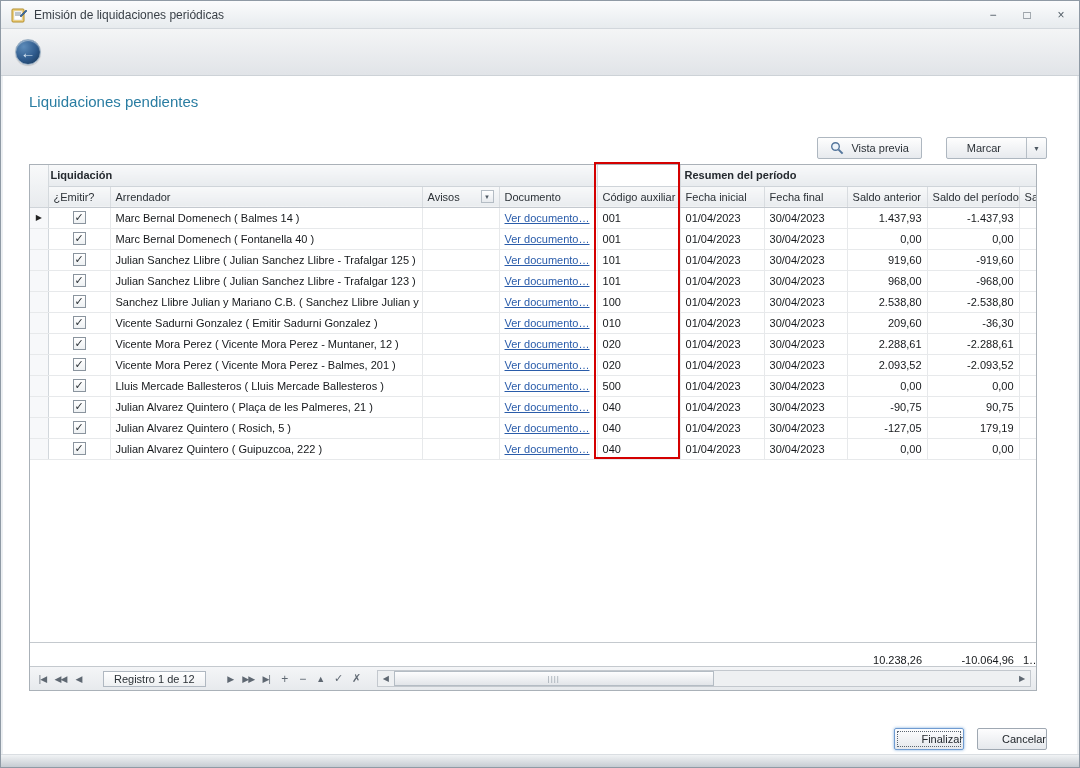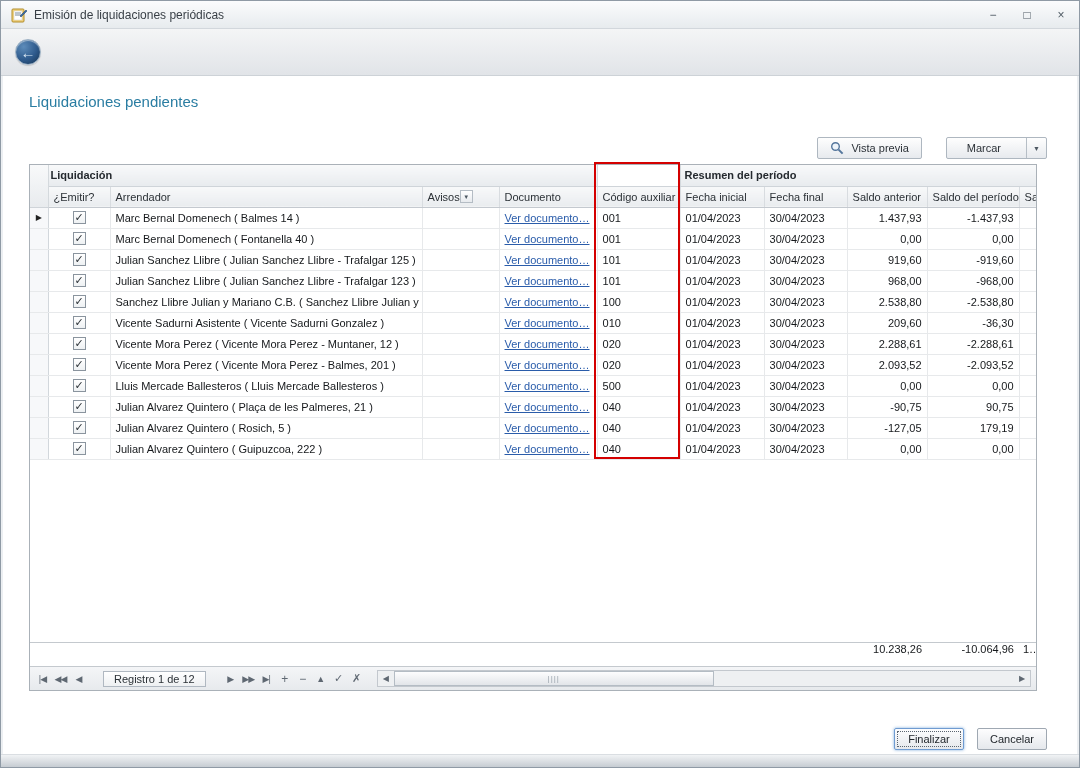--- a/index.html
+++ b/index.html
@@ -65,7 +65,7 @@
   .header-row th { background:linear-gradient(#f8f9fa,#e9ecef);
                    border-right:1px solid #d8dce0; border-bottom:1px solid #c4c9cf;
                    font-weight:normal; font-size:11px; color:#2b3136; text-align:left; padding:0 5px; }
-  .avisos-head { display:flex; align-items:center; justify-content:flex-start; }
+  .avisos-head { display:flex; align-items:center; justify-content:space-between; }
   .drop-box { width:13px; height:13px; border:1px solid #b4bcc4;
               background:linear-gradient(#fff,#e7eaee); font-size:6px; color:#4d5862;
               display:flex; align-items:center; justify-content:center; }

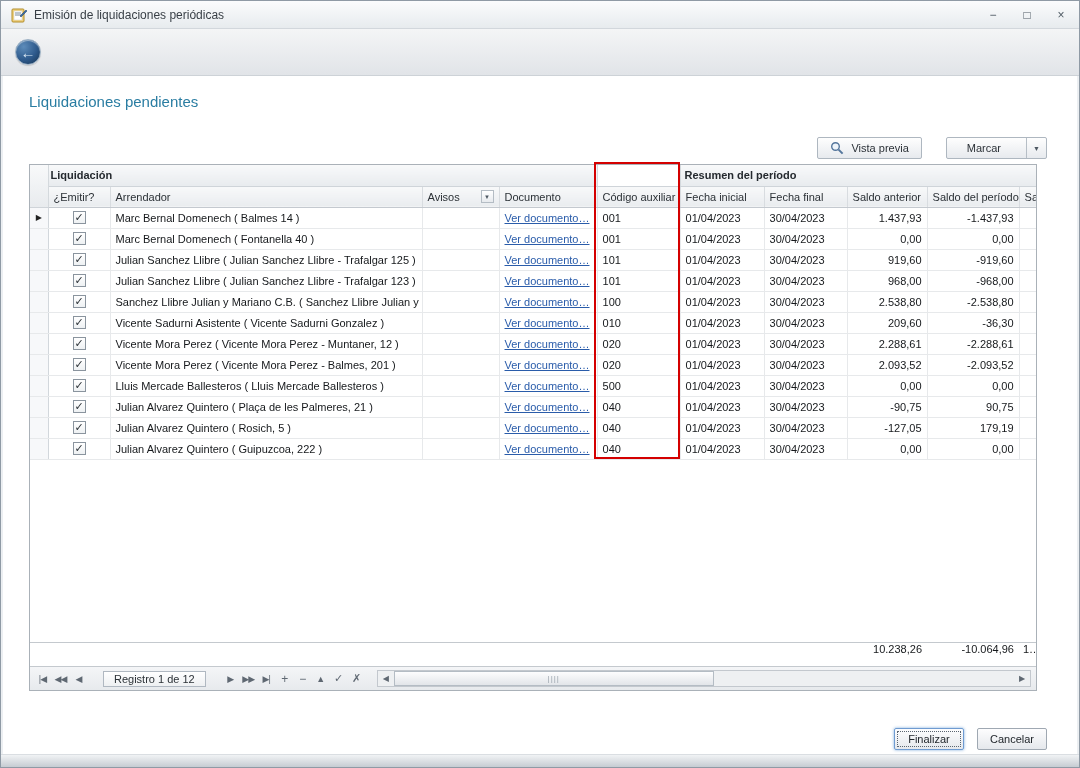--- a/index.html
+++ b/index.html
@@ -290,7 +290,7 @@
     <td class="cb-cell">
       <span class="checkbox">✓</span>
     </td>
-    <td>Vicente Sadurni Asistente ( Vicente Sadurni Gonzalez )</td>
+    <td>Vicente Sadurni Gonzalez ( Emitir Sadurni Gonzalez )</td>
     <td></td>
     <td class="link">Ver documento…</td>
     <td>010</td>

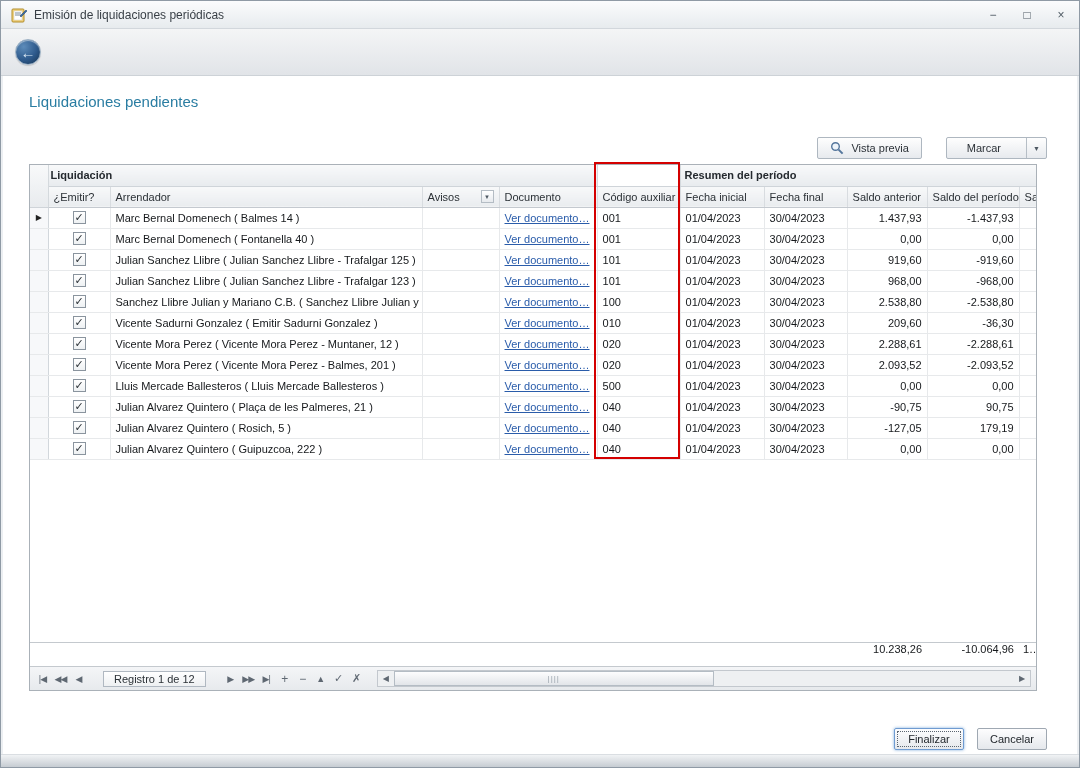--- a/index.html
+++ b/index.html
@@ -83,7 +83,7 @@
   .grid-fill { flex:1 1 auto; background:#fff; }
 
   .totals { flex:0 0 24px; border-top:1px solid #c4c9ce; display:flex;
-            align-items:flex-start; font-size:11px; color:#15181b; background:#fff; }
+            align-items:flex-end; font-size:11px; color:#15181b; background:#fff; }
   .totals .sp { flex:0 0 817px; }
   .totals .t1 { flex:0 0 80px; text-align:right; padding-right:5px; }
   .totals .t2 { flex:0 0 92px; text-align:right; padding-right:5px; }

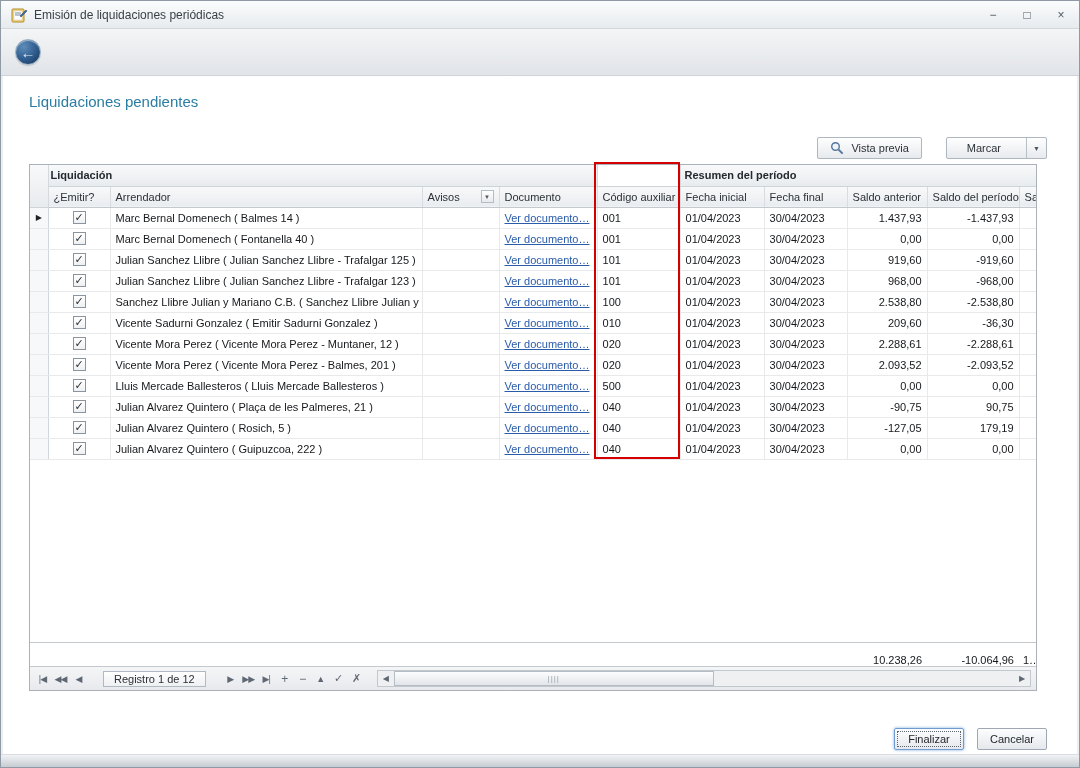--- a/index.html
+++ b/index.html
@@ -114,7 +114,7 @@
   .btn-std { width:70px; height:22px; font-size:11px; color:#22272c;
              background:linear-gradient(#fdfdfe,#e5e8ec);
              border:1px solid #9fa8b2; border-radius:2px; cursor:default;
-             font-family:"Liberation Sans", sans-serif; }
+             font-family:"Liberation Sans", sans-serif;text-align:right; }
   .btn-default { border-color:#6f9bd1; box-shadow:0 0 3px rgba(110,160,215,.9);
                  outline:1px dotted #5a6570; outline-offset:-4px; }
 

